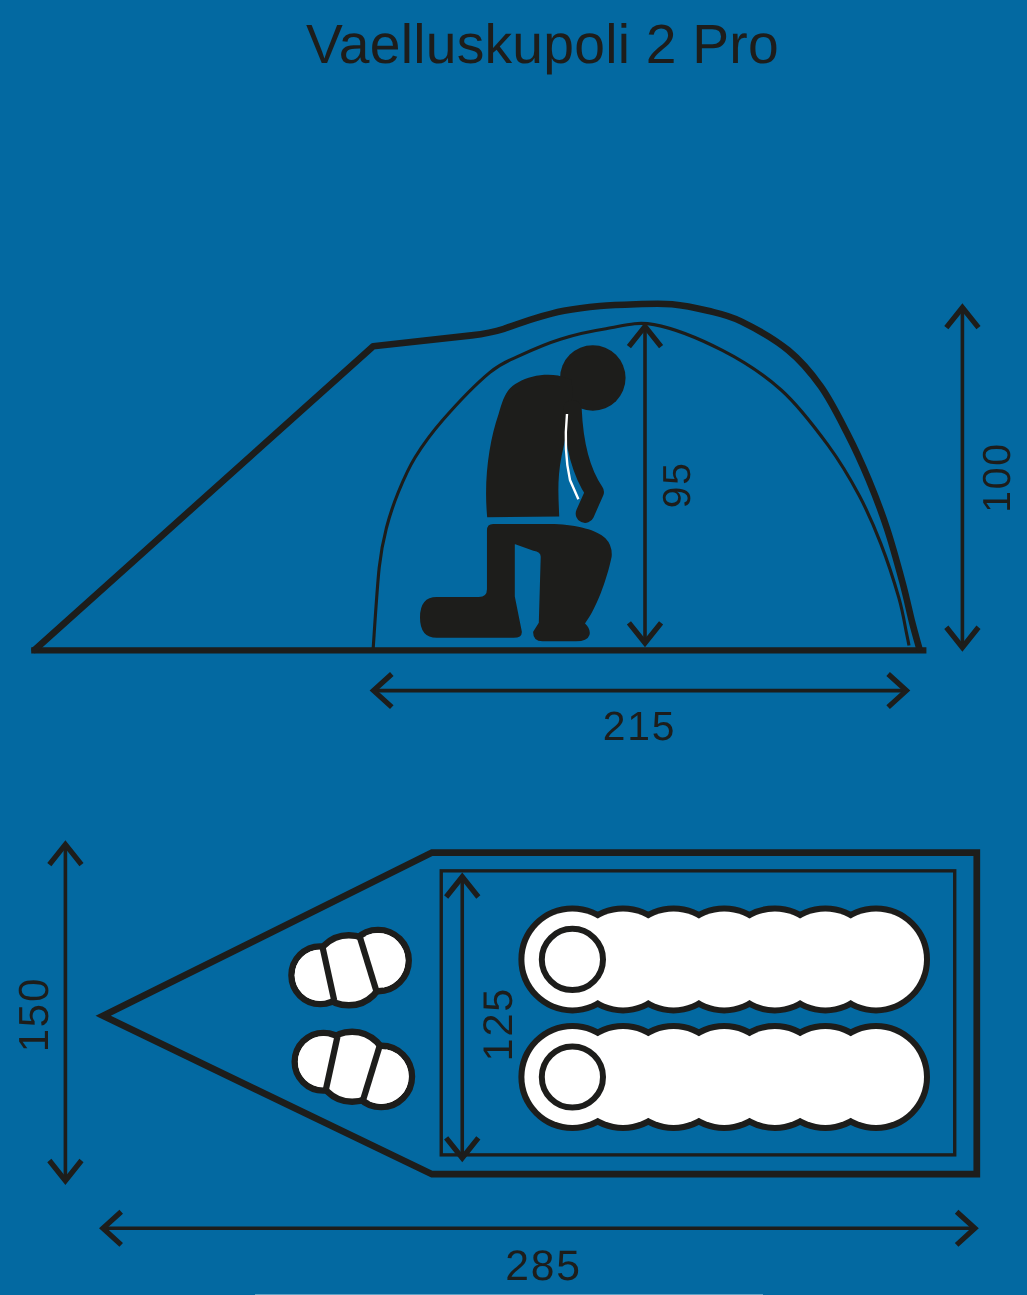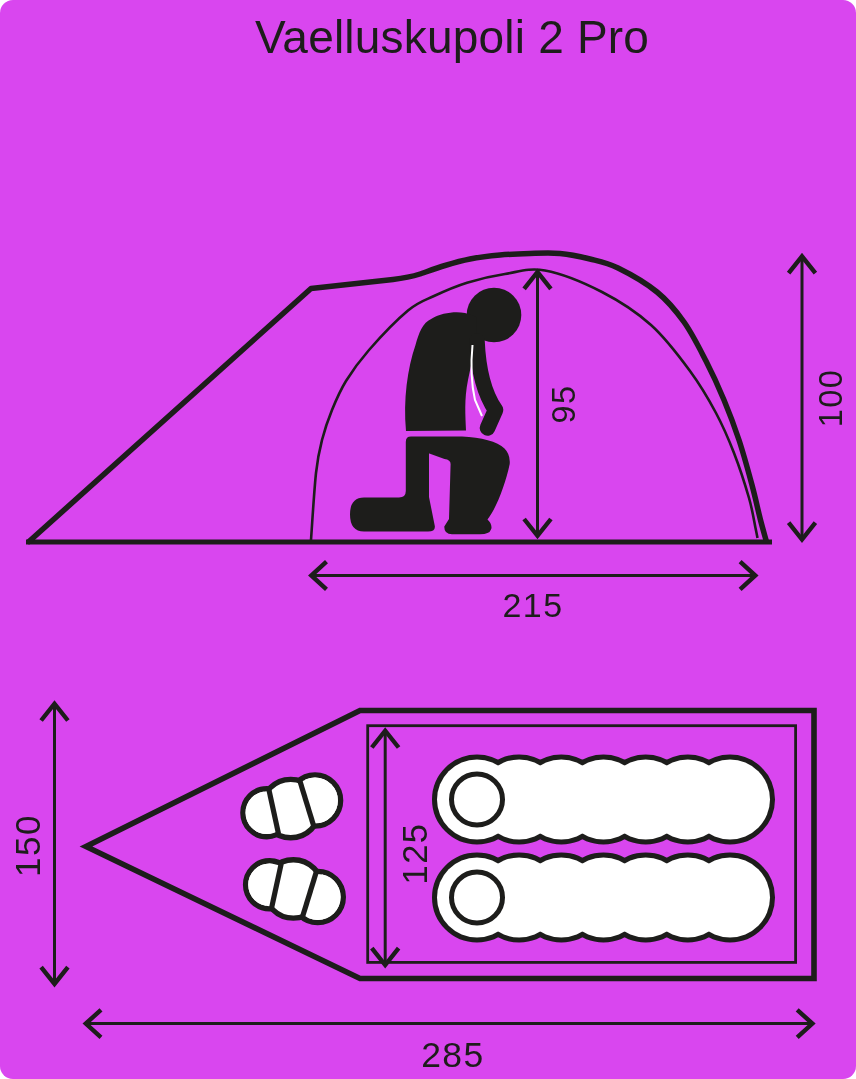--- a/index.html
+++ b/index.html
@@ -3,7 +3,7 @@
 <meta charset="utf-8">
 <style>
   html,body{margin:0;padding:0;background:#ffffff;}
-  #page{position:relative;width:856px;height:1079px;background:#d946ef;overflow:hidden;border-radius:13px;}
+  #page{position:relative;width:856px;height:1079px;background:#0369a1;overflow:hidden;}
   svg{position:absolute;top:0;left:0;}
   text{font-family:"Liberation Sans",sans-serif;fill:#1d1d1b;}
 </style>

